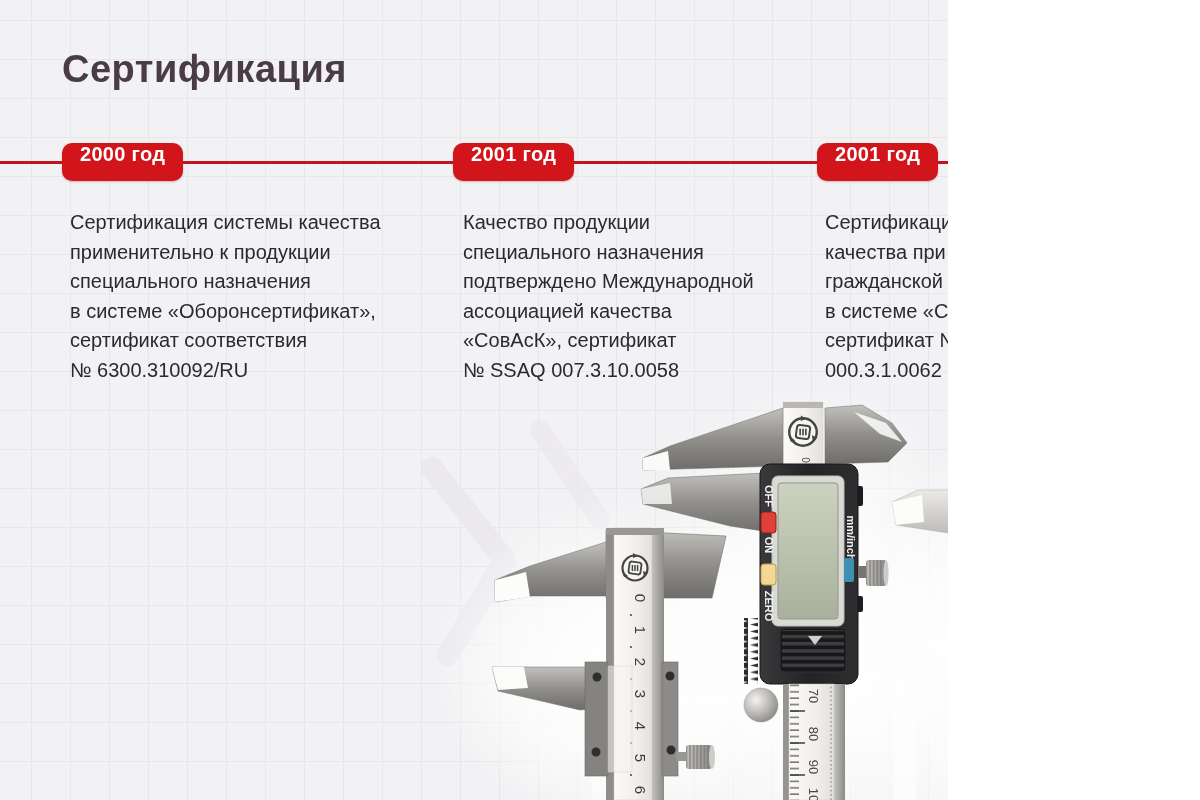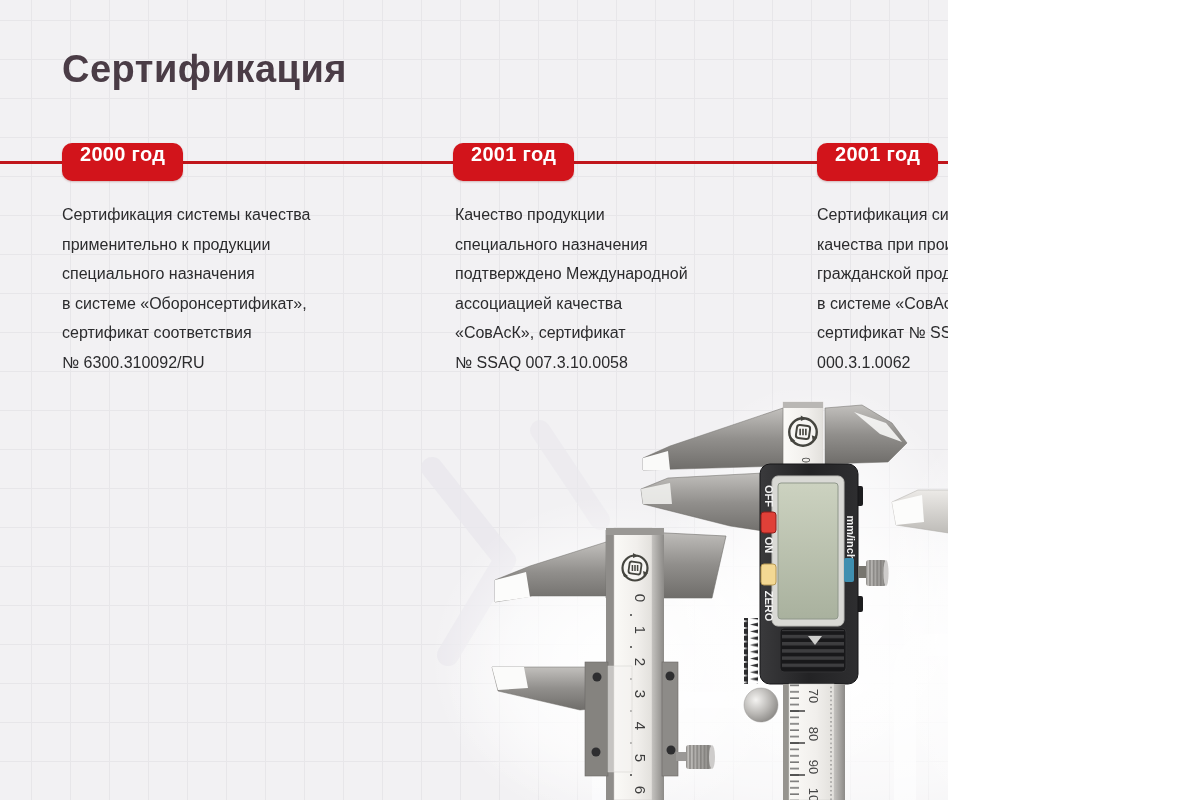--- a/index.html
+++ b/index.html
@@ -32,8 +32,8 @@
   .badge-2{left:453px;min-width:112px;}
   .badge-3{left:817px;min-width:112px;}
   .desc{
-    position:absolute;top:200px;width:385px;margin:0;
-    font-size:16px;line-height:29.5px;color:#2b2b2d;white-space:pre-line;
+    position:absolute;top:200px;width:385px;margin:8px;
+    font-size:20px;line-height:29.5px;color:#2b2b2d;white-space:pre-line;
   }
   .desc-1{left:62px;}
   .desc-2{left:455px;}

